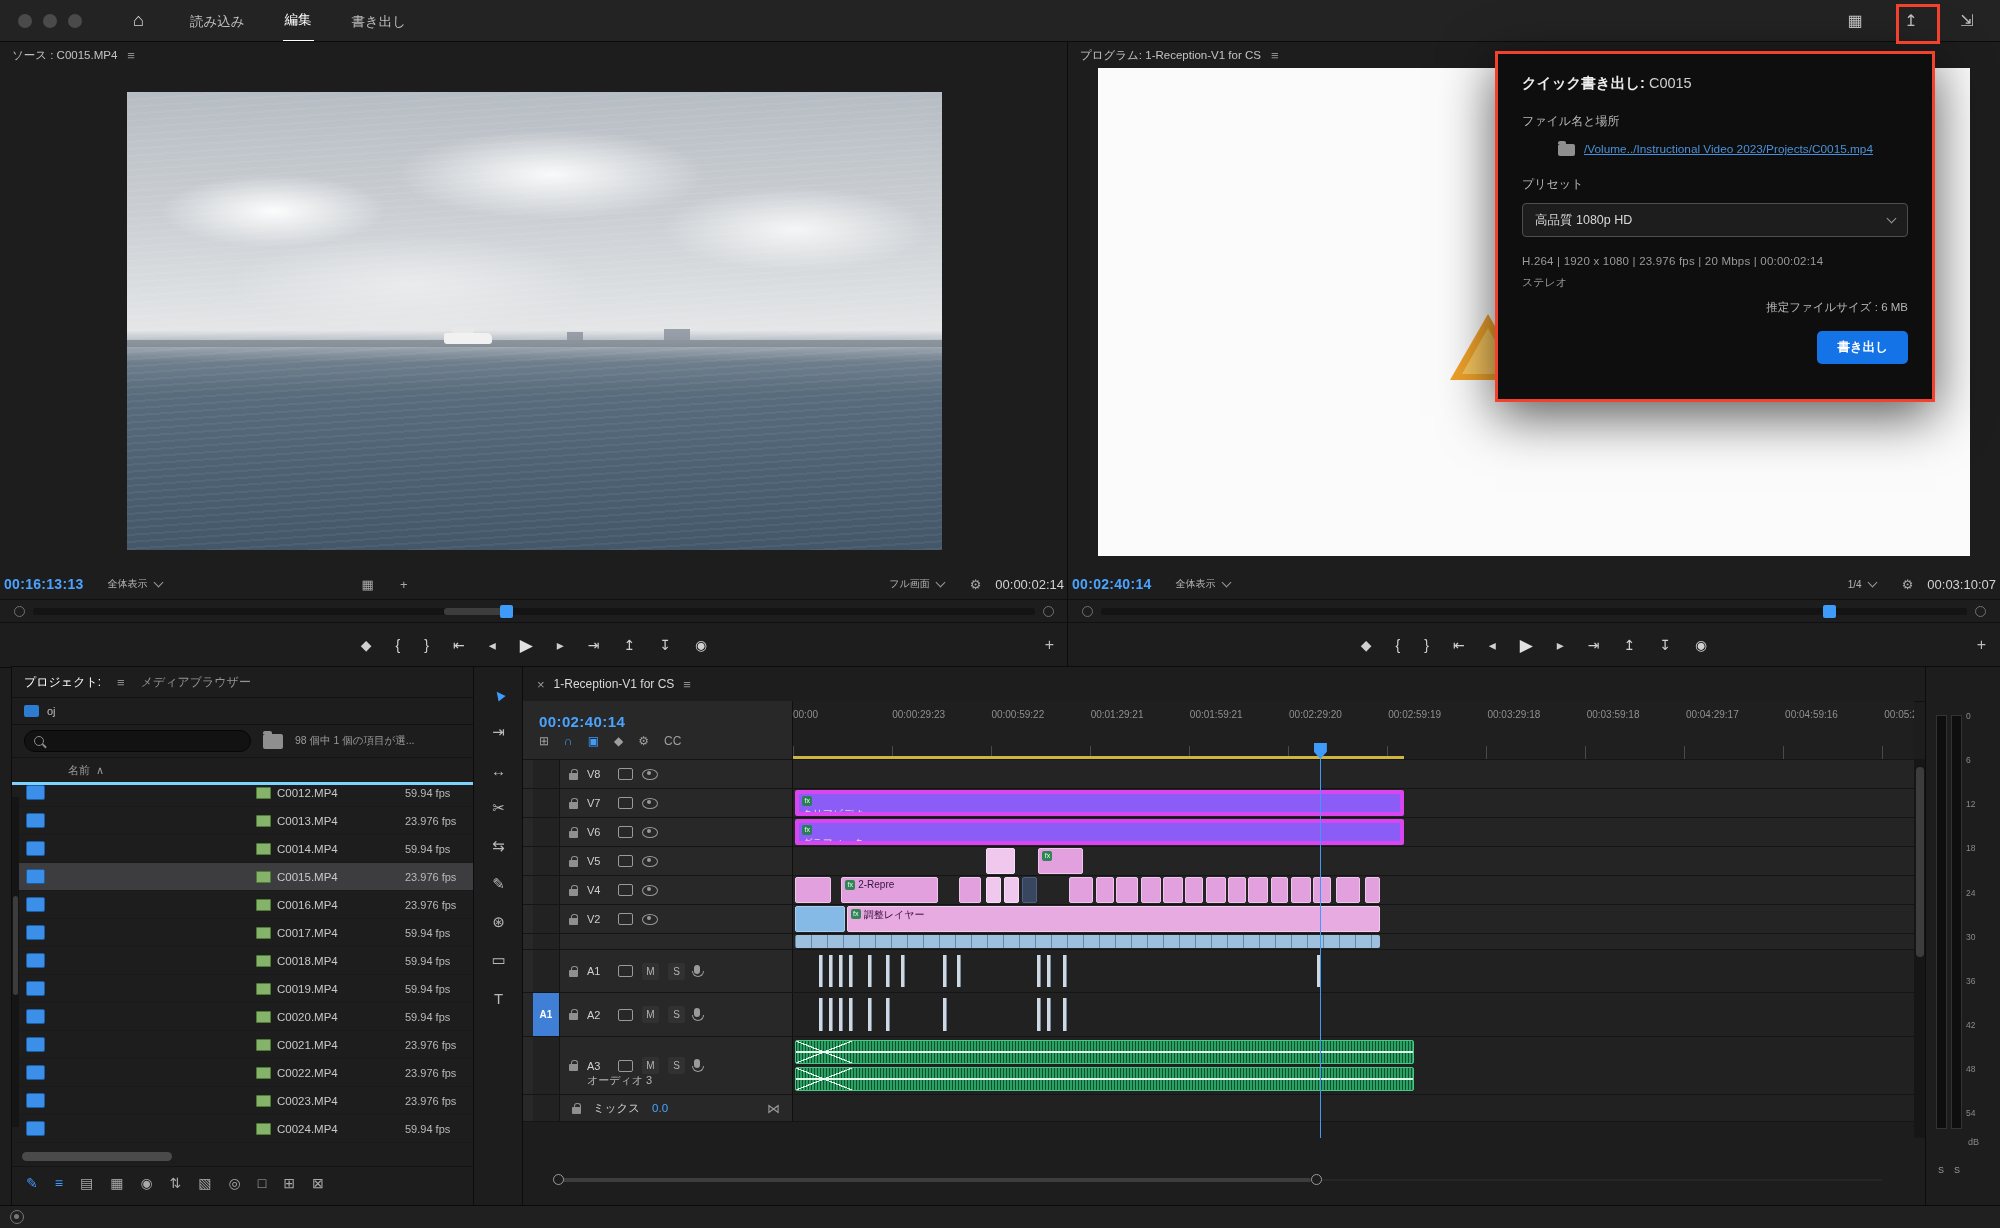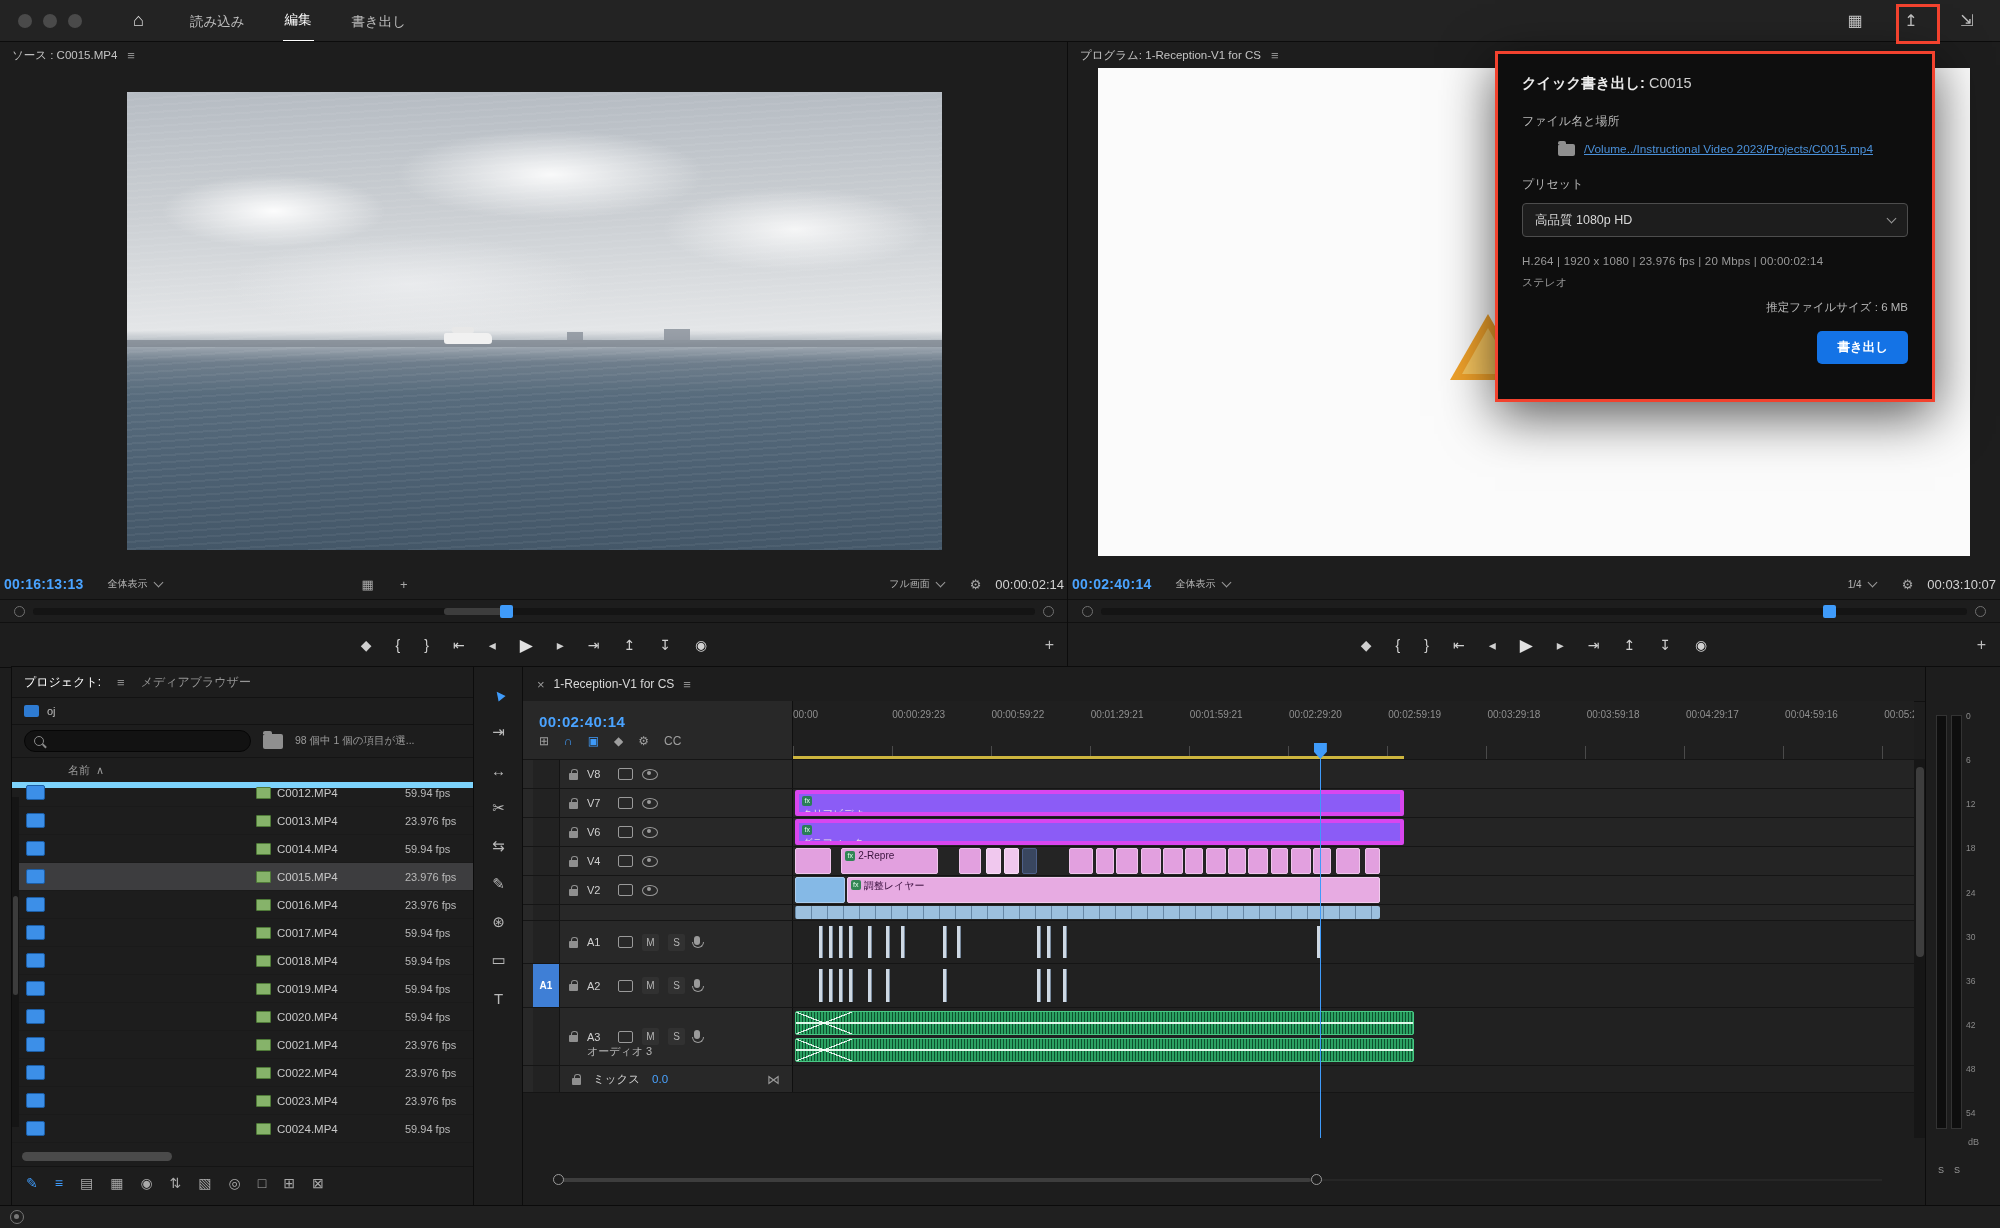--- a/index.html
+++ b/index.html
@@ -98,7 +98,7 @@
   .folderbtn::before{content:"";position:absolute;top:-3px;left:0;width:9px;height:3px;background:#8f8f8f;border-radius:2px 2px 0 0;}
   .pstatus{font-size:10.5px;color:#9a9a9a;white-space:nowrap;overflow:hidden;}
   .pcols{height:24px;display:flex;align-items:center;padding:0 12px;font-size:11px;color:#9a9a9a;
-         border-top:1px solid #141414;border-bottom:6px solid #7dd3fc;}
+         border-top:1px solid #141414;border-bottom:3px solid #7dd3fc;}
   .colname{margin-left:44px;display:flex;gap:6px;align-items:center;}
   .colfps{margin-left:auto;width:86px;}
   .prows{position:absolute;top:112px;left:0;right:0;}

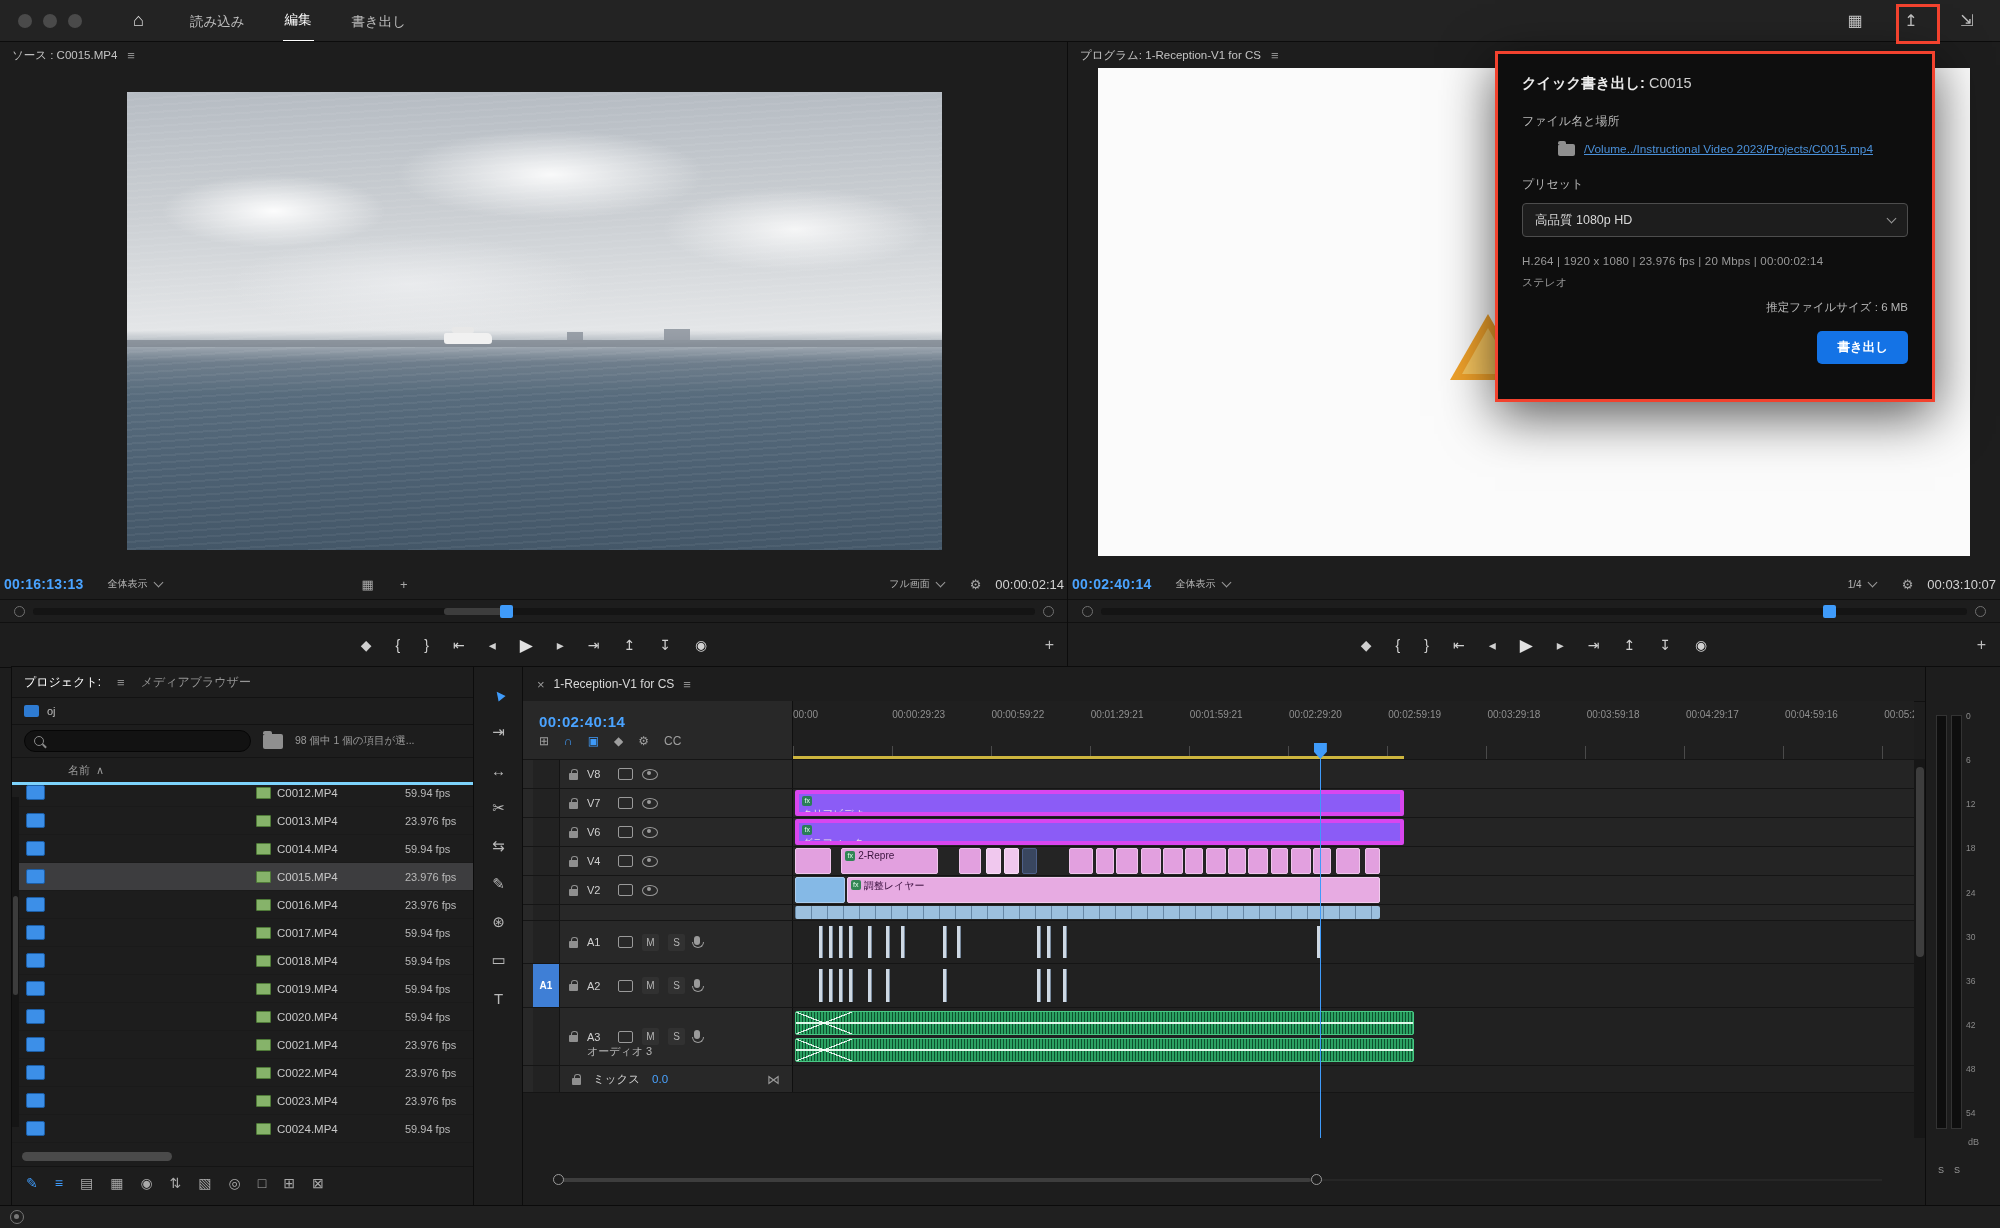--- a/index.html
+++ b/index.html
@@ -574,6 +574,21 @@
             <div class="thead">
               <span class="patch"></span>
               <span class="ic-lock"></span>
+              <span class="tname">V5</span>
+              <span class="monbox"></span>
+              <span class="ic-eye"></span>
+            </div>
+            <div class="lane">
+              <div class="clip pinklight" style="left: 17.2%; width: 2.6%;"></div>
+              <div class="clip pink" style="left: 21.9%; width: 4%;">
+                <span class="fxb">fx</span>
+              </div>
+            </div>
+          </div>
+          <div class="trow video" style="height: 28px;">
+            <div class="thead">
+              <span class="patch"></span>
+              <span class="ic-lock"></span>
               <span class="tname">V4</span>
               <span class="monbox"></span>
               <span class="ic-eye"></span>

